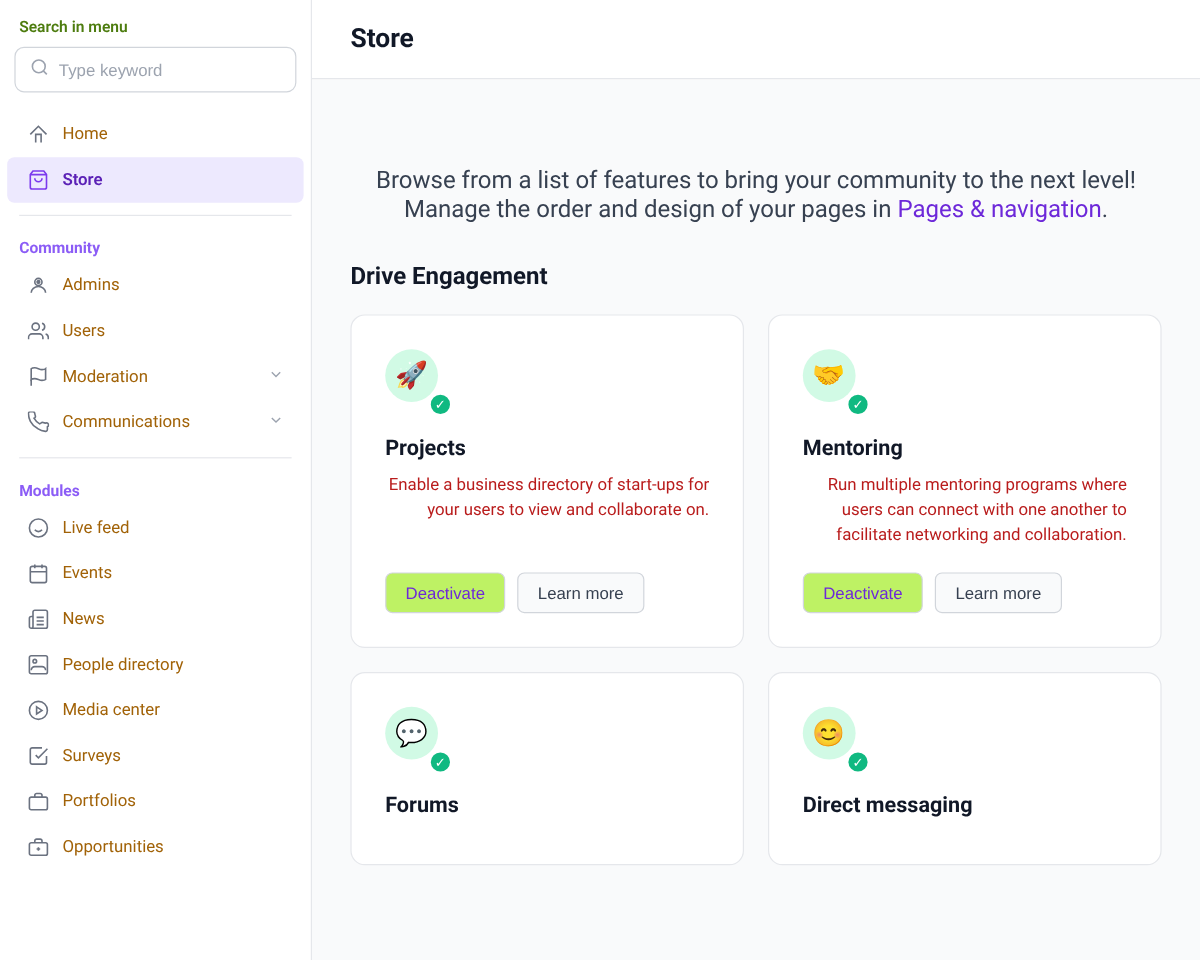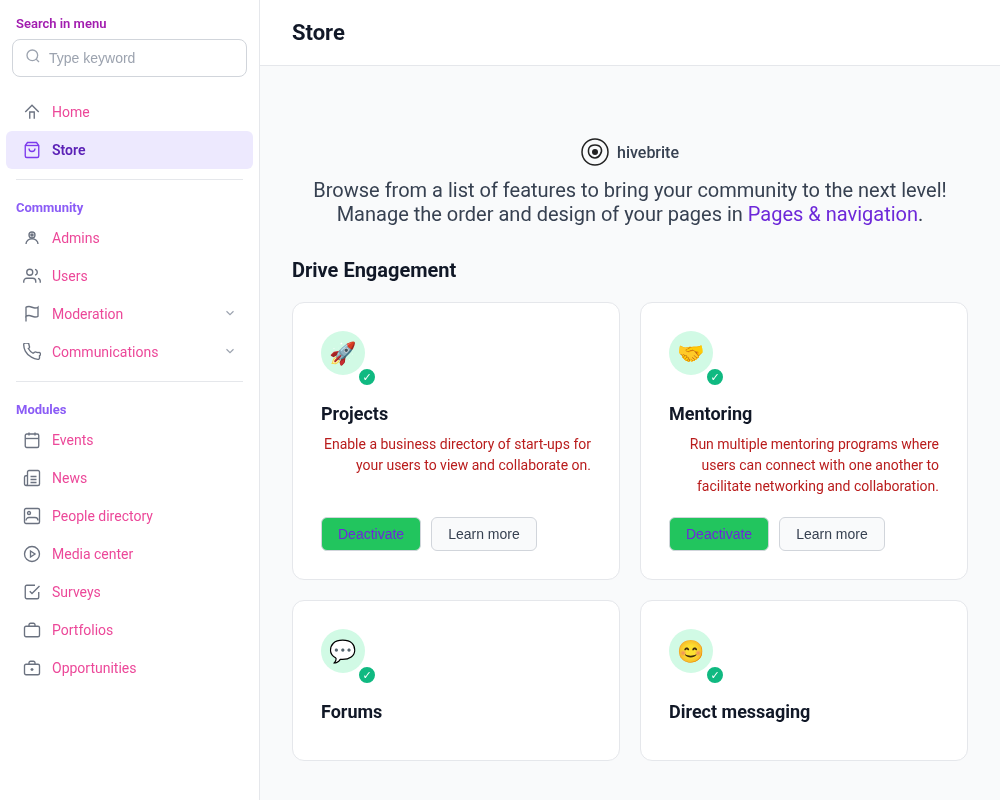--- a/index.html
+++ b/index.html
@@ -20,7 +20,7 @@
     .sidebar-search-label {
       font-size: 13px;
       font-weight: 600;
-      color: #a21caf;
+      color: #4d7c0f;
       padding: 4px 16px 8px 16px;
     }
 

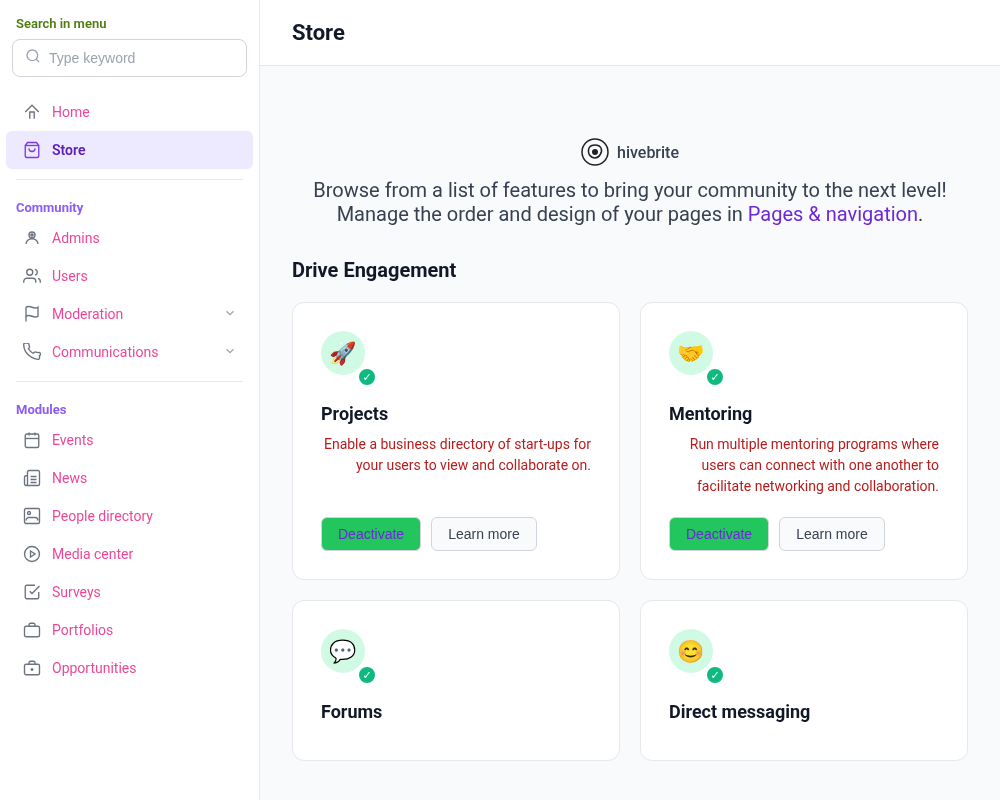--- a/index.html
+++ b/index.html
@@ -54,7 +54,7 @@
       gap: 10px;
       padding: 9px 16px;
       font-size: 14px;
-      color: #ec4899;
+      color: #a16207;
       cursor: pointer;
       border-radius: 6px;
       margin: 0 6px;

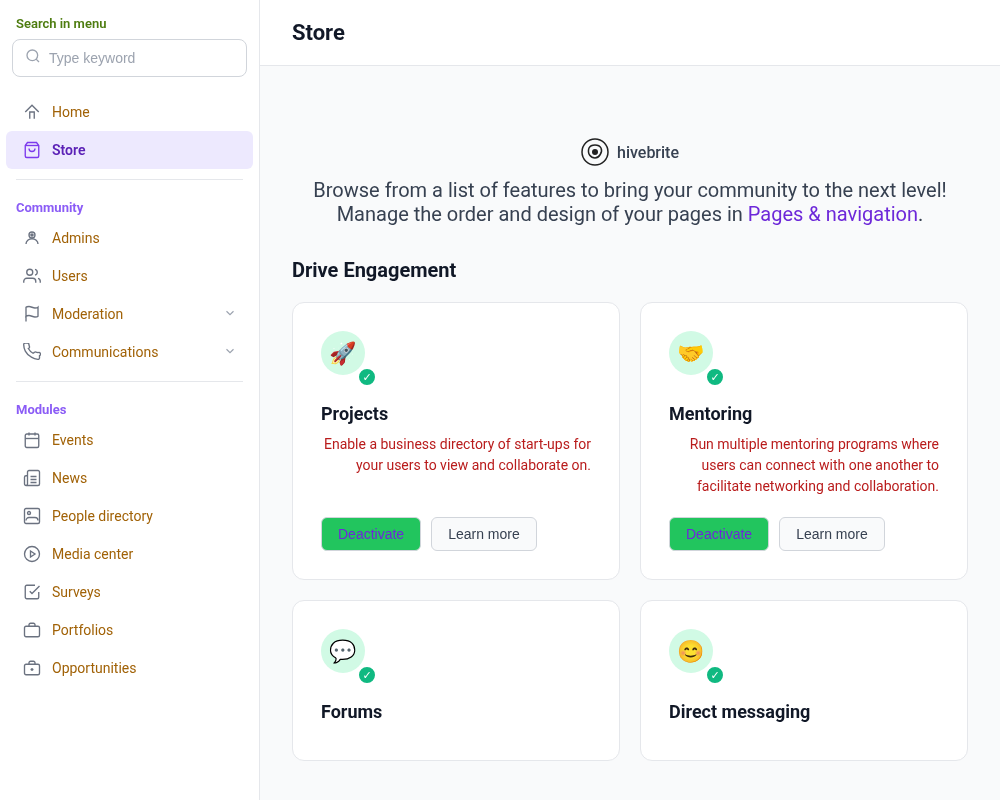--- a/index.html
+++ b/index.html
@@ -394,15 +394,6 @@
   <div class="main-body">
 
     <div class="hero">
-      <div class="hero-brand">
-
-        <svg class="hb-logo" viewBox="0 0 28 28" fill="none" xmlns="http://www.w3.org/2000/svg">
-          <circle cx="14" cy="14" r="13" stroke="#222" stroke-width="1.5" fill="none"></circle>
-          <path d="M8 10 C10 6, 18 6, 20 10 C22 14, 18 20, 14 20 C10 20, 6 16, 8 10Z" fill="none" stroke="#222" stroke-width="1.5"></path>
-          <circle cx="14" cy="14" r="3" fill="#222"></circle>
-        </svg>
-        <span class="hero-brand-name">hivebrite</span>
-      </div>
       <p>
         <span>Browse from a list of features to bring your community to the next level!</span><br>
         <span>Manage the order and design of your pages in </span><a href="#" style="color: rgb(109, 40, 217); text-decoration: none;">Pages &amp; navigation</a><span>.</span>

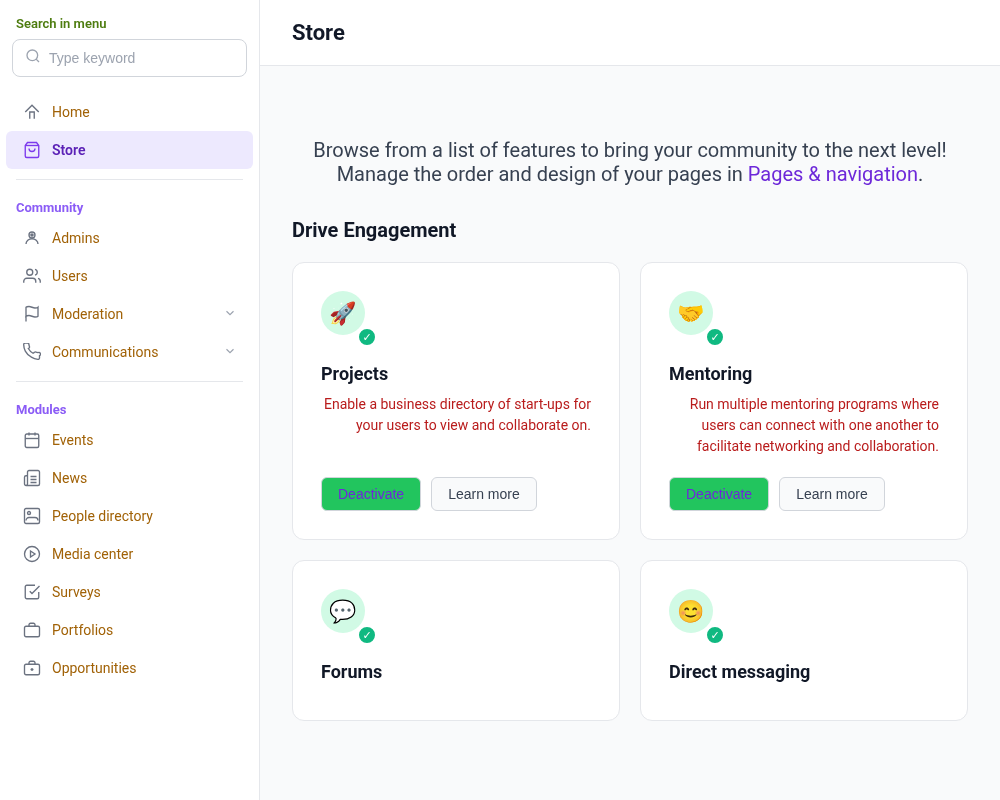--- a/index.html
+++ b/index.html
@@ -309,6 +309,17 @@
 
   <div class="section-title">Modules</div>
 
+  <div class="nav-item">
+    <span class="nav-icon">
+      <svg width="18" height="18" fill="none" stroke="currentColor" stroke-width="1.8" viewBox="0 0 24 24">
+        <circle cx="12" cy="12" r="10"></circle>
+          <path d="M8 14s1.5 2 4 2 4-2 4-2"></path>
+          <line x1="9" y1="9" x2="9.01" y2="9"></line>
+          <line x1="15" y1="9" x2="15.01" y2="9"></line>
+      </svg>
+    </span>
+    <span class="nav-label">Live feed</span>
+  </div>
 
   <div class="nav-item">
     <span class="nav-icon">

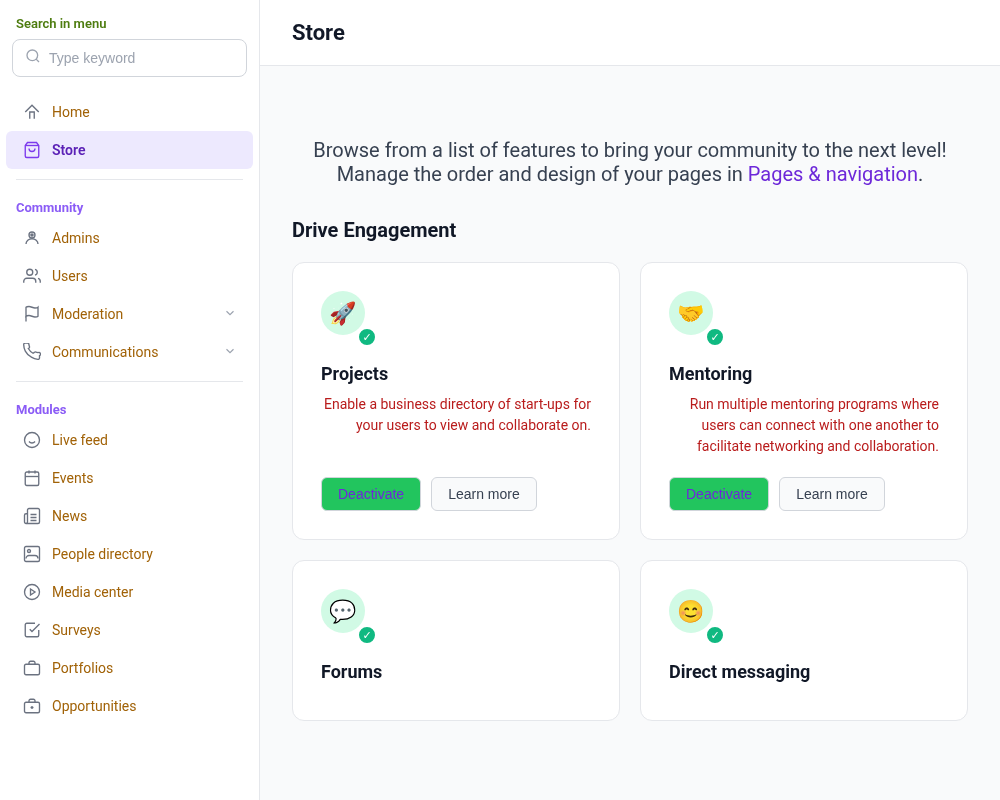--- a/index.html
+++ b/index.html
@@ -186,7 +186,7 @@
       padding: 8px 16px;
       border: 1px solid #d1d5db;
       border-radius: 6px;
-      background: #22c55e;
+      background: #bef264;
       color: #6d28d9;
       font-size: 14px;
       font-weight: 500;

